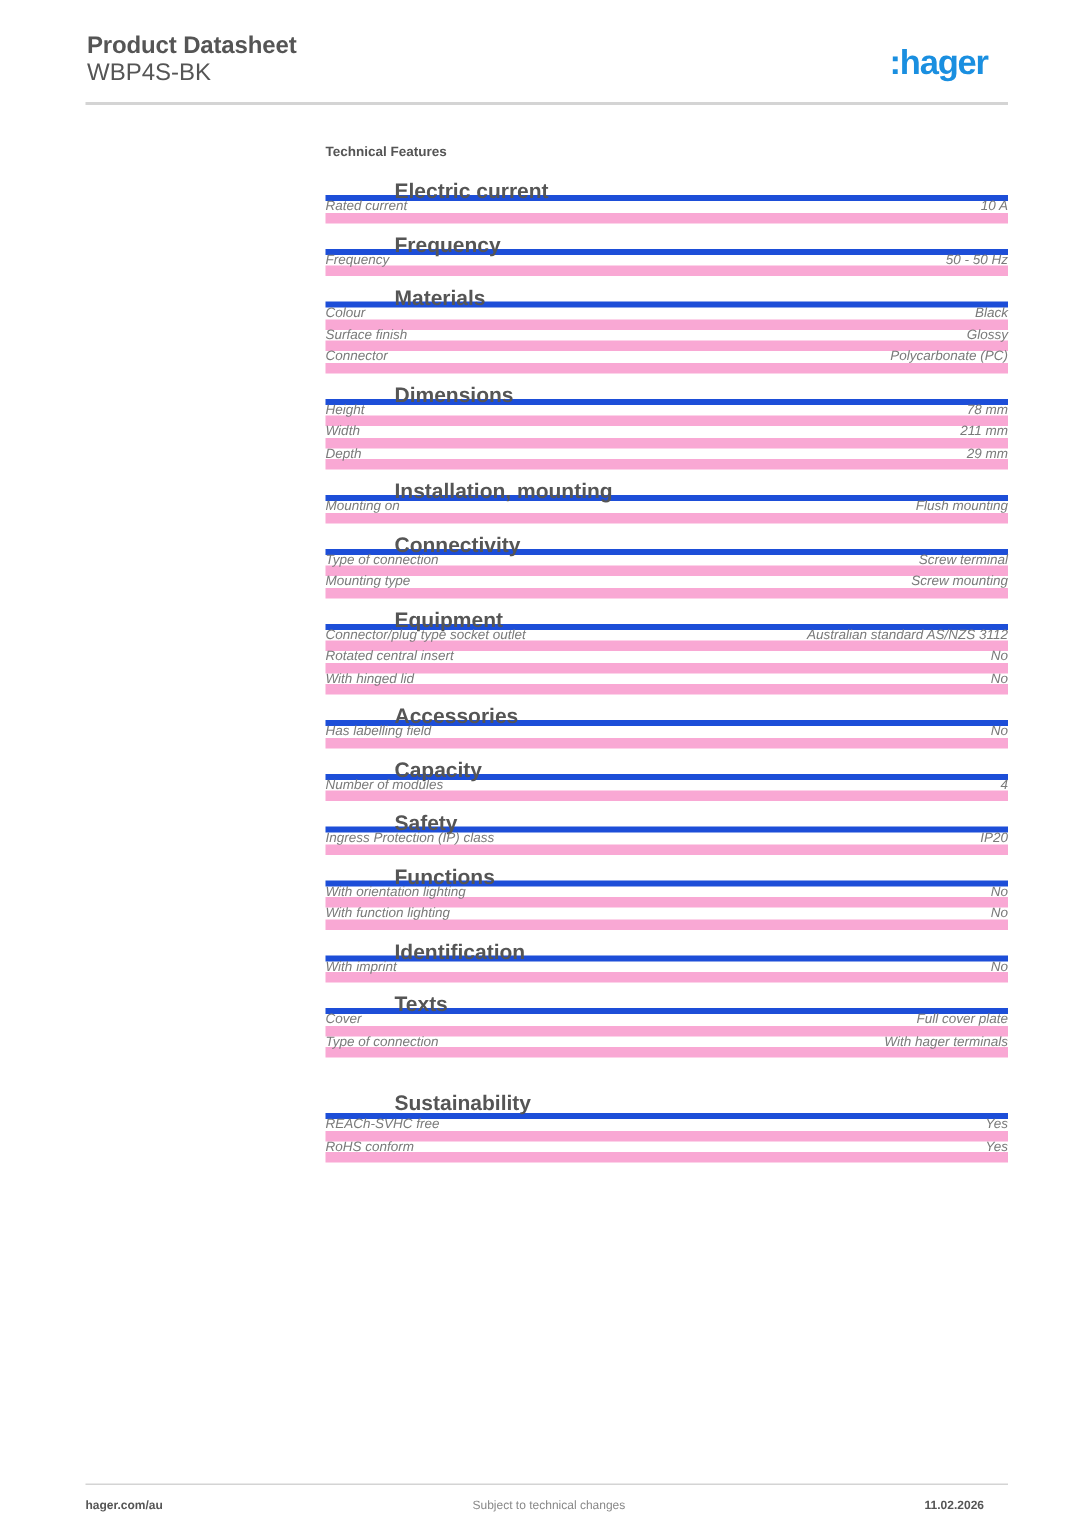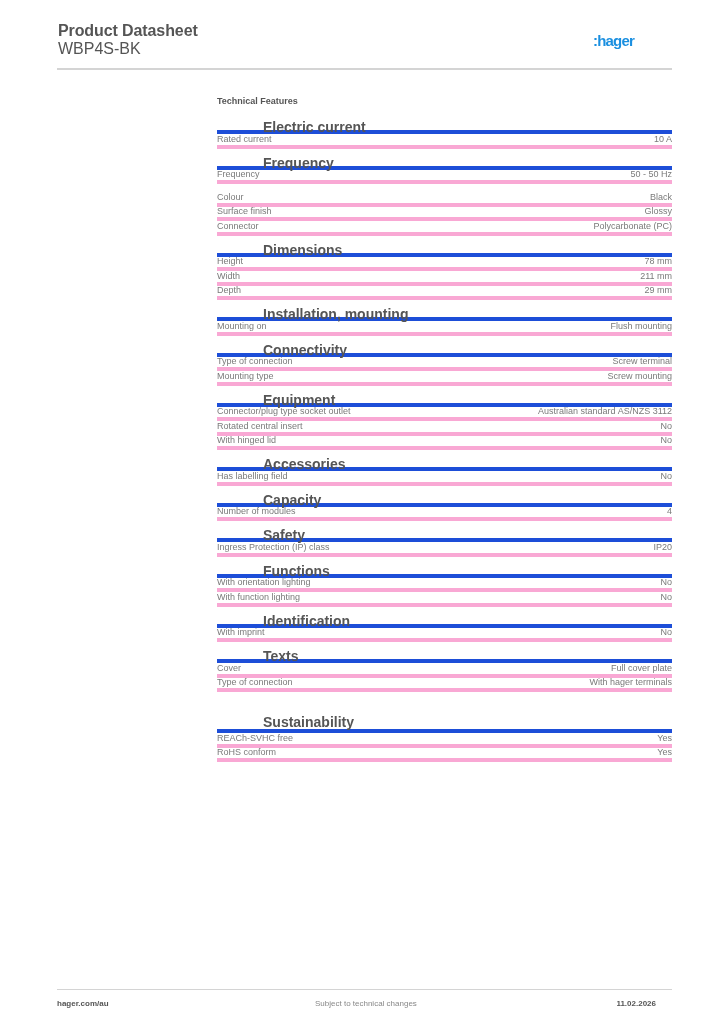--- a/index.html
+++ b/index.html
@@ -38,7 +38,7 @@
       position: absolute;
       left: 593px;
       top: 28px;
-      font-size: 15px;
+      font-size: 23px;
       font-weight: bold;
       color: #1a8fe0;
       letter-spacing: -0.8px;

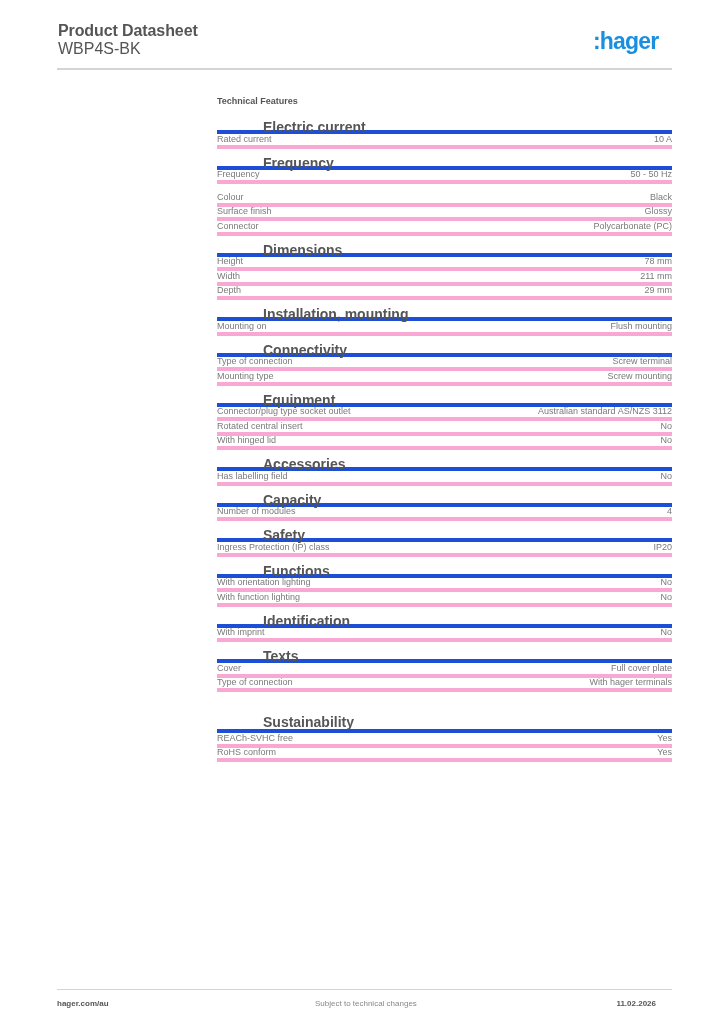--- a/index.html
+++ b/index.html
@@ -87,7 +87,8 @@
       color: #7a7a7a;
       height: 14.5px;
       line-height: 13px;
-      border-bottom: 4px solid #f9a8d4;
+      border-bottom: 7px solid #f9a8d4;
+      font-style: italic;
     }
     .row .label { text-align: left; }
     .row .value { text-align: right; }

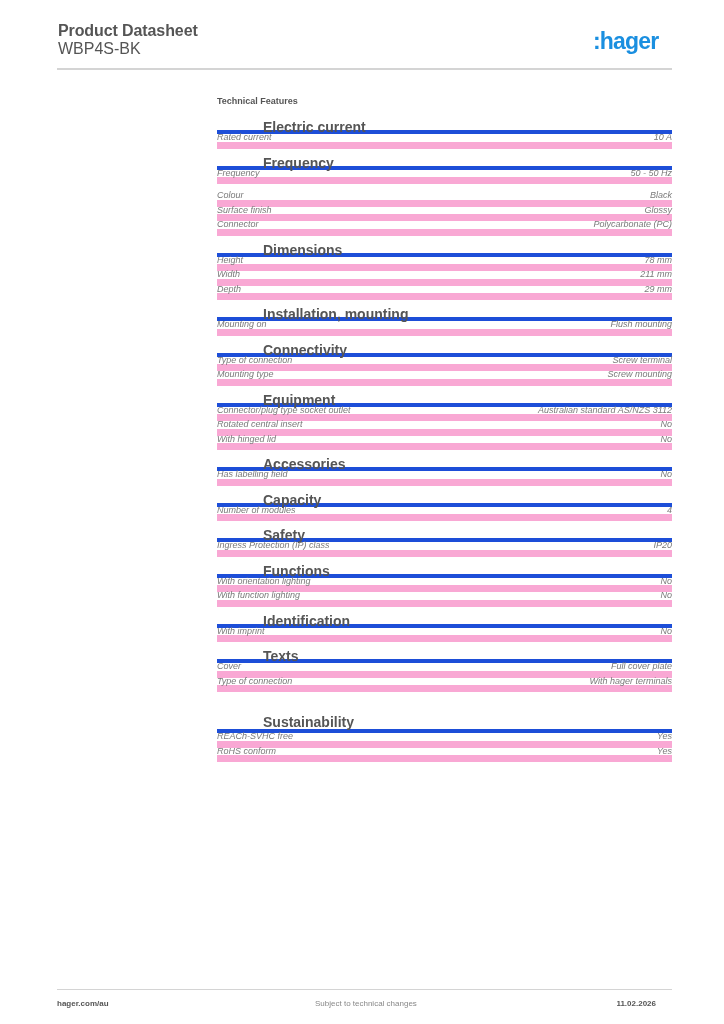--- a/index.html
+++ b/index.html
@@ -162,6 +162,7 @@
     </div>
 
     <div class="group">
+      <div class="group-title">Materials</div>
       <div class="row">
         <span class="label">Colour</span>
         <span class="value">Black</span>

